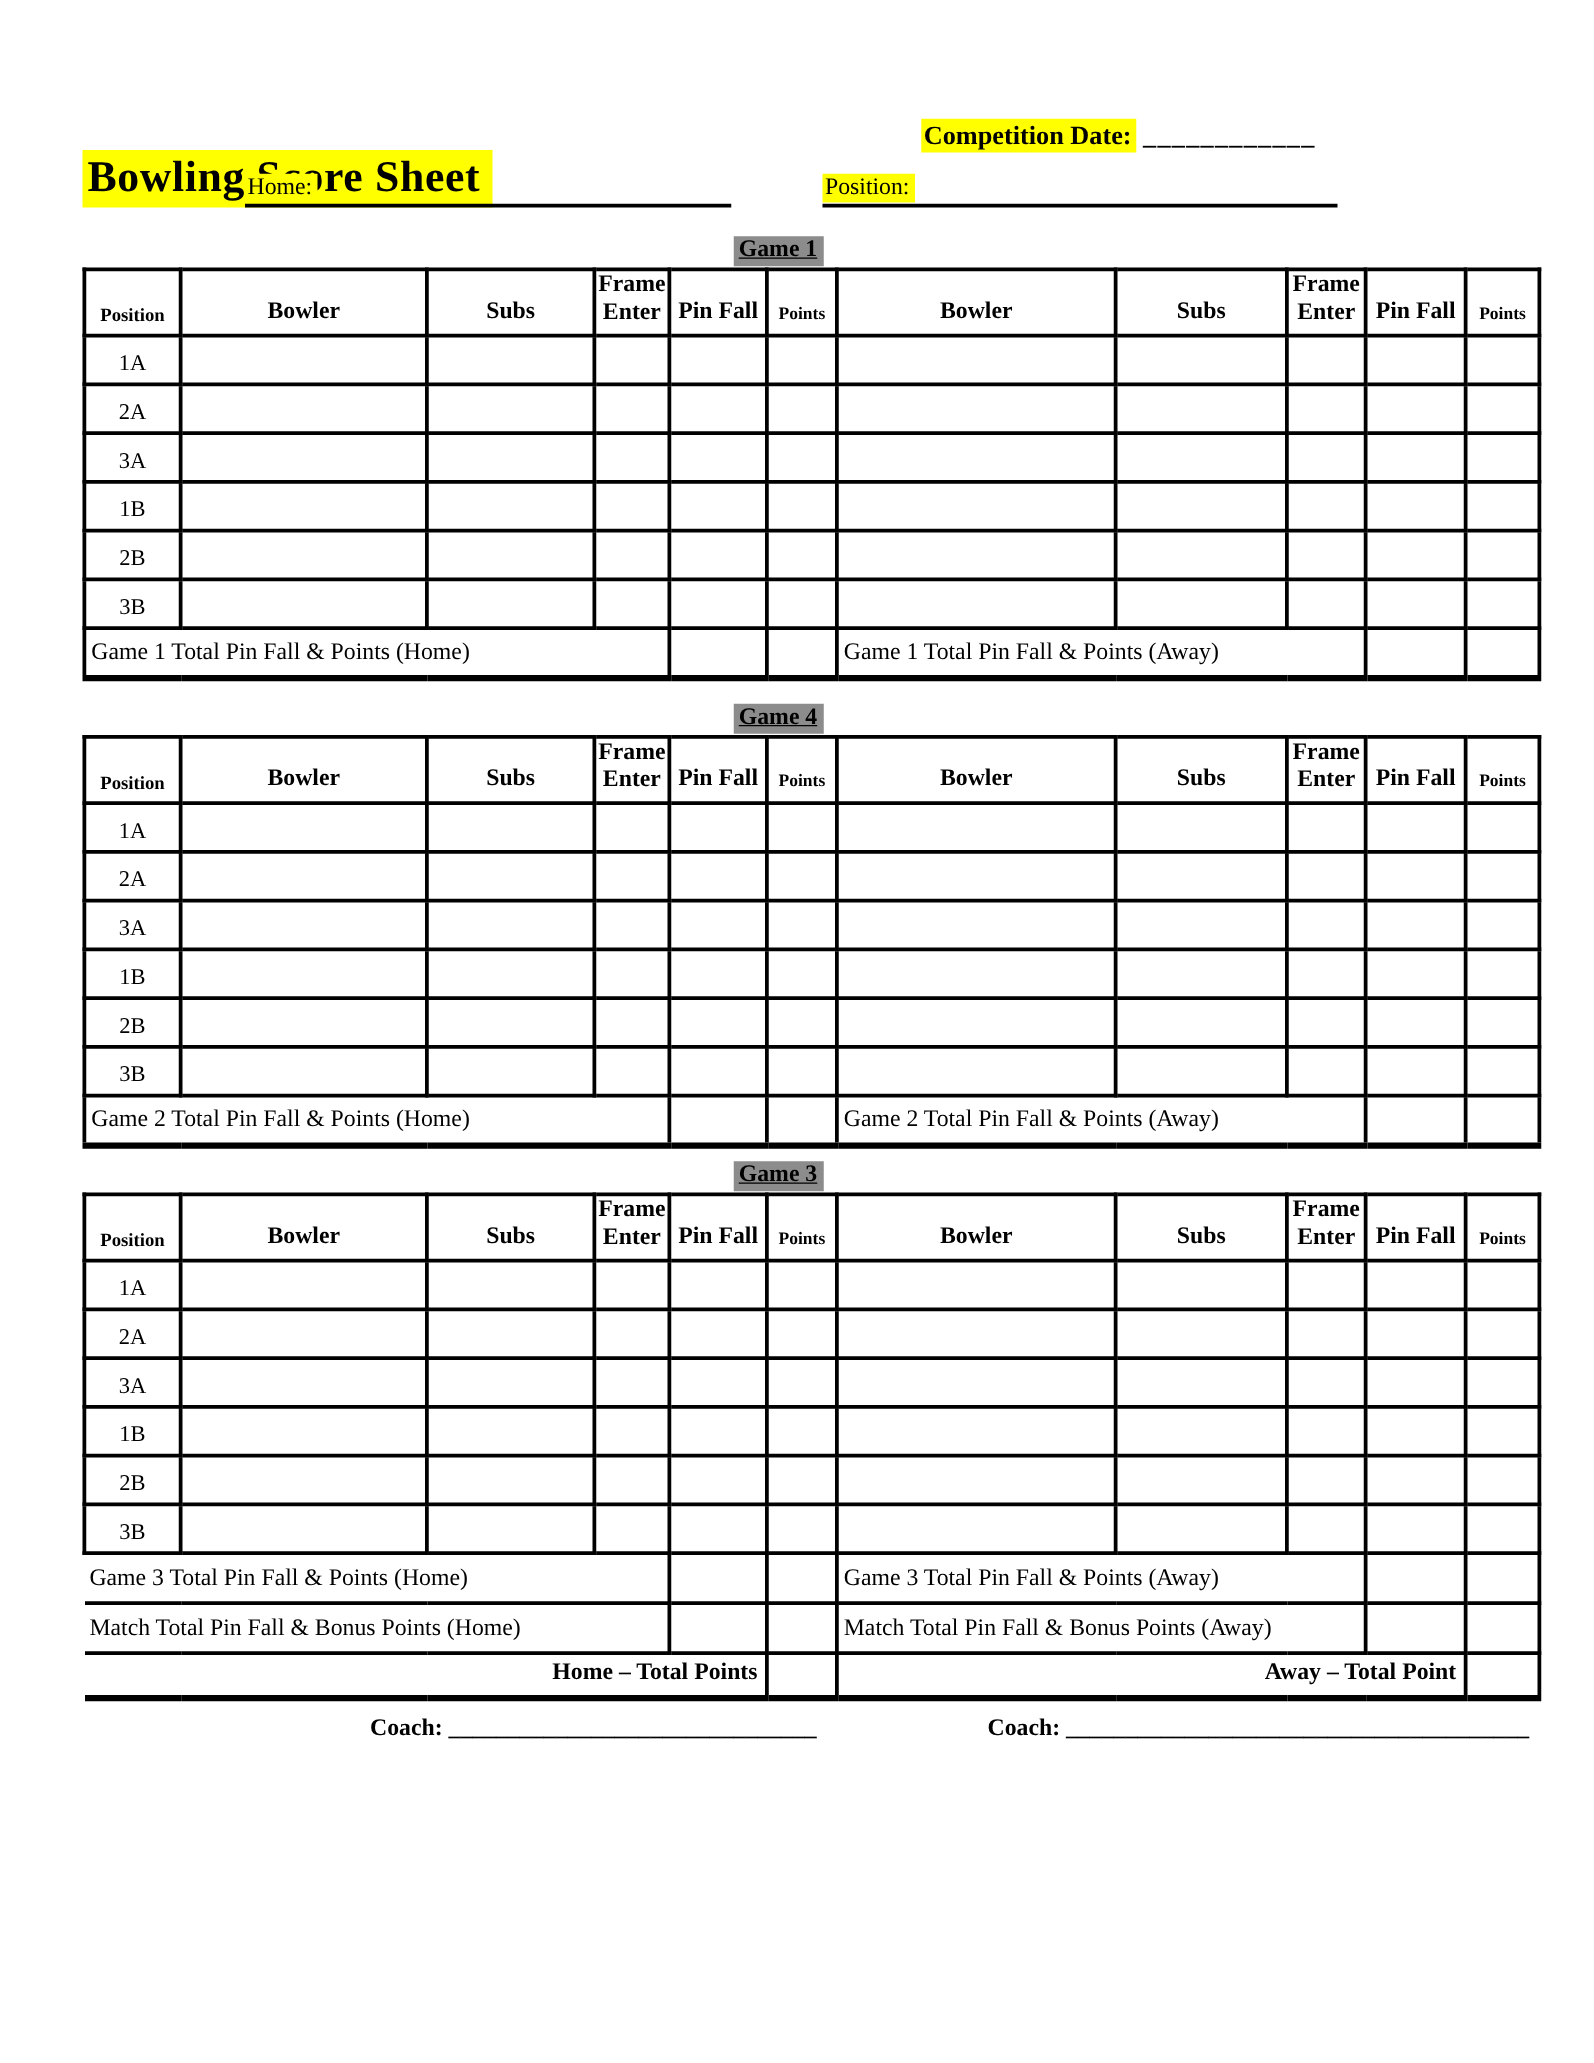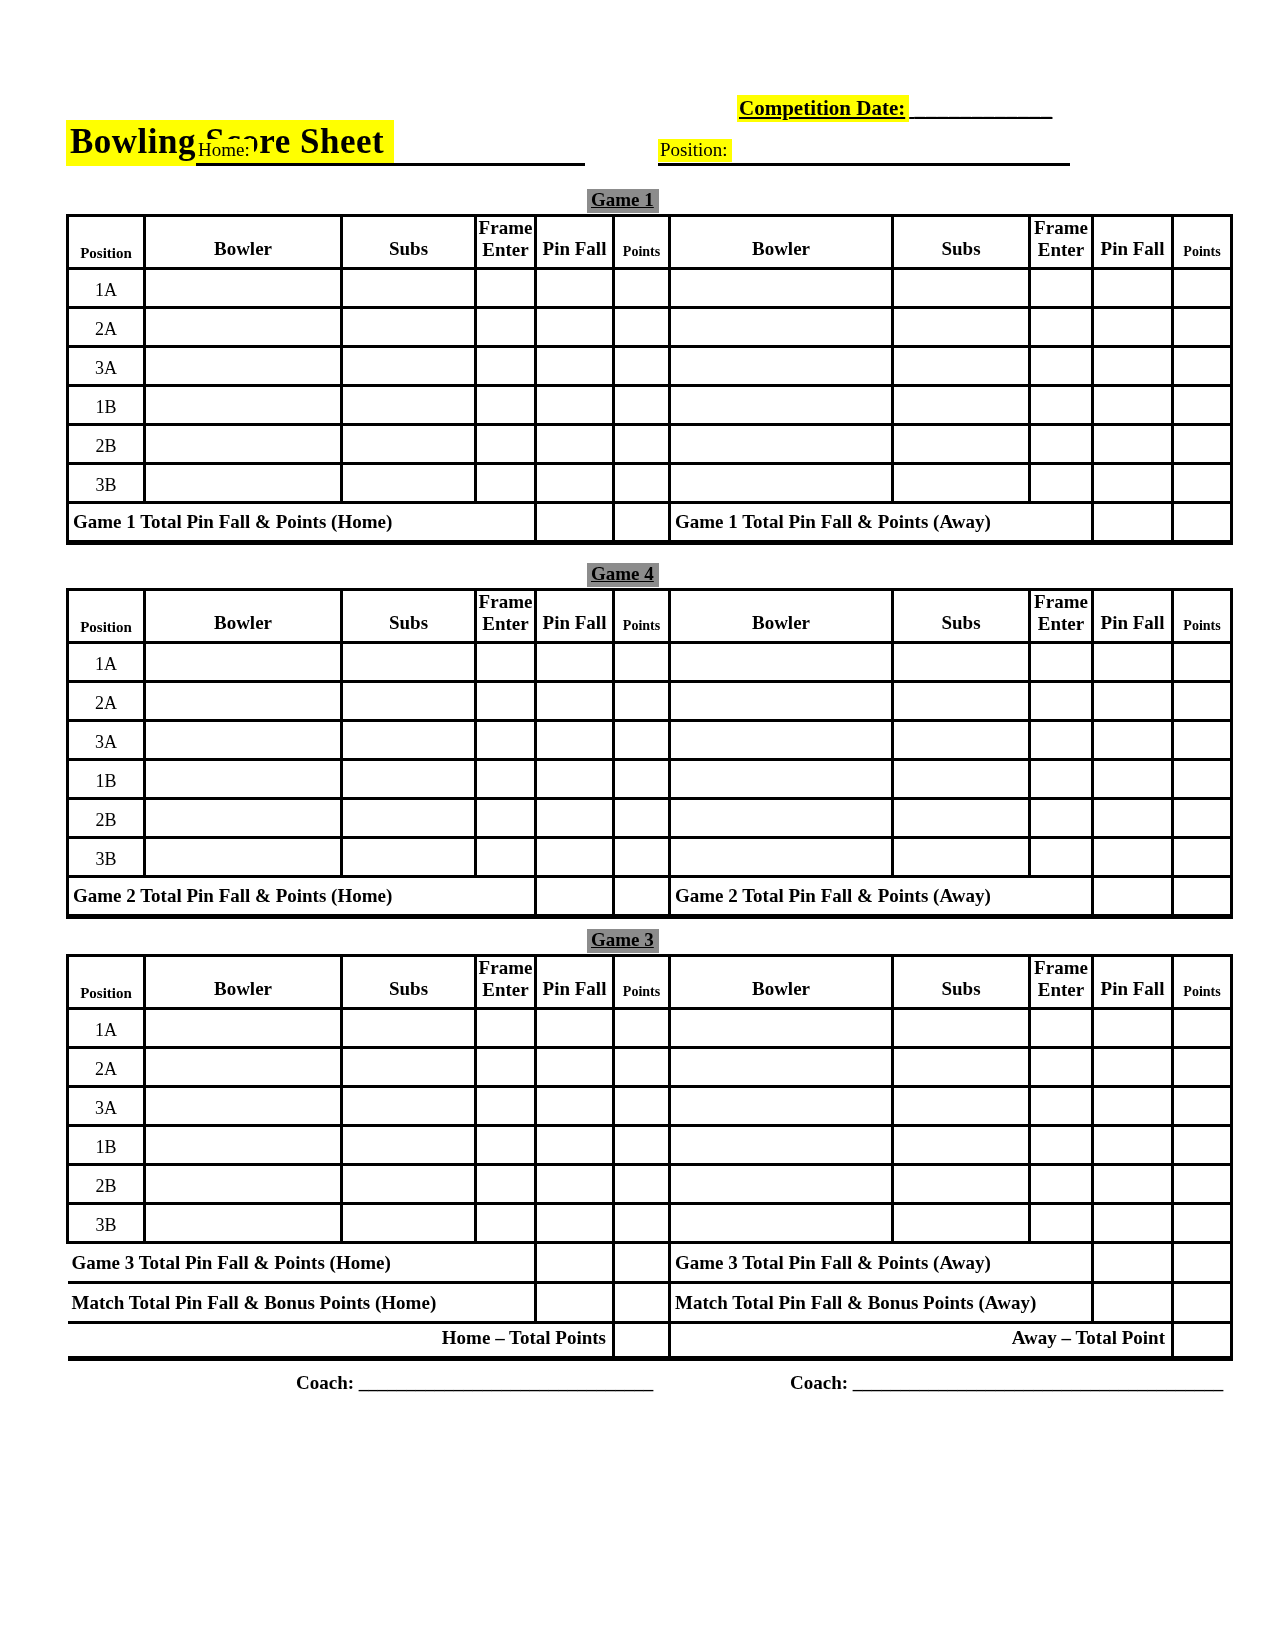--- a/index.html
+++ b/index.html
@@ -10,7 +10,7 @@
   
   .title { position:absolute; left:66px; top:72px; background:var(--hl);
            font-size:35px; font-weight:bold; padding:2px 10px 4px 4px; letter-spacing:0.5px;margin-top:48px; }
-  .comp-date { position:absolute; left:737px; top:96px; font-size:21px; font-weight:bold; white-space:nowrap;text-decoration:underline; }
+  .comp-date { position:absolute; left:737px; top:96px; font-size:21px; font-weight:bold; white-space:nowrap; }
   .comp-date .lbl { background:var(--hl); padding:1px 4px 2px 2px; }
   .comp-date .line { letter-spacing:1px; }
   .field { position:absolute; top:134px; height:32px; border-bottom:3px solid var(--ink); }

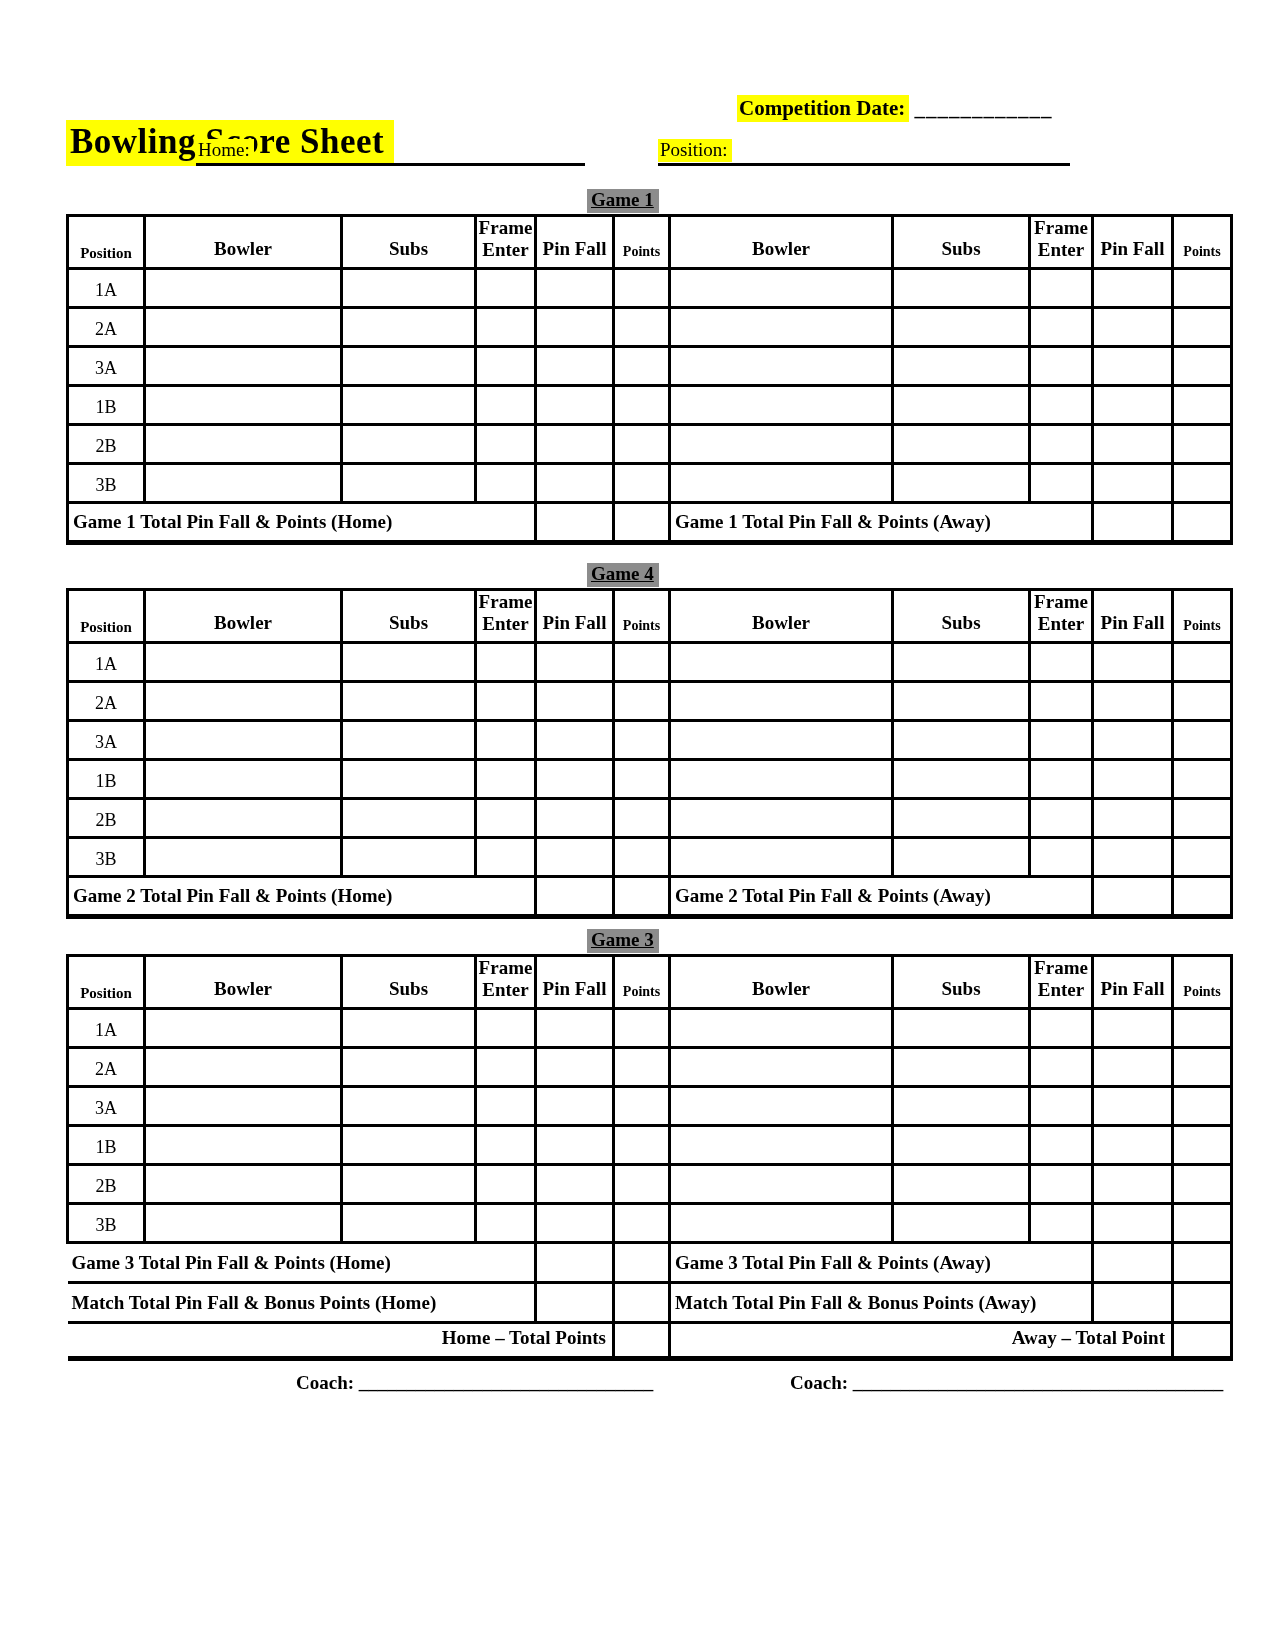--- a/index.html
+++ b/index.html
@@ -41,7 +41,7 @@
   th.pf    { font-size:19px; padding-bottom:7px; }
   th.pts   { font-size:14px; padding-bottom:7px; }
   td.p  { font-size:18px; font-weight:normal; text-align:center; vertical-align:bottom; padding-bottom:5px; }
-  td.tl { font-size:19px; font-weight:bold; text-align:left; vertical-align:bottom; padding:0 0 7px 4px; white-space:nowrap; }
+  td.tl { font-size:19px; font-weight:normal; text-align:left; vertical-align:bottom; padding:0 0 7px 4px; white-space:nowrap; }
   td.fl { font-size:19px; font-weight:bold; text-align:right; vertical-align:bottom; padding:0 6px 7px 0; white-space:nowrap; }
   td.noleft { border-left:none; }
 

